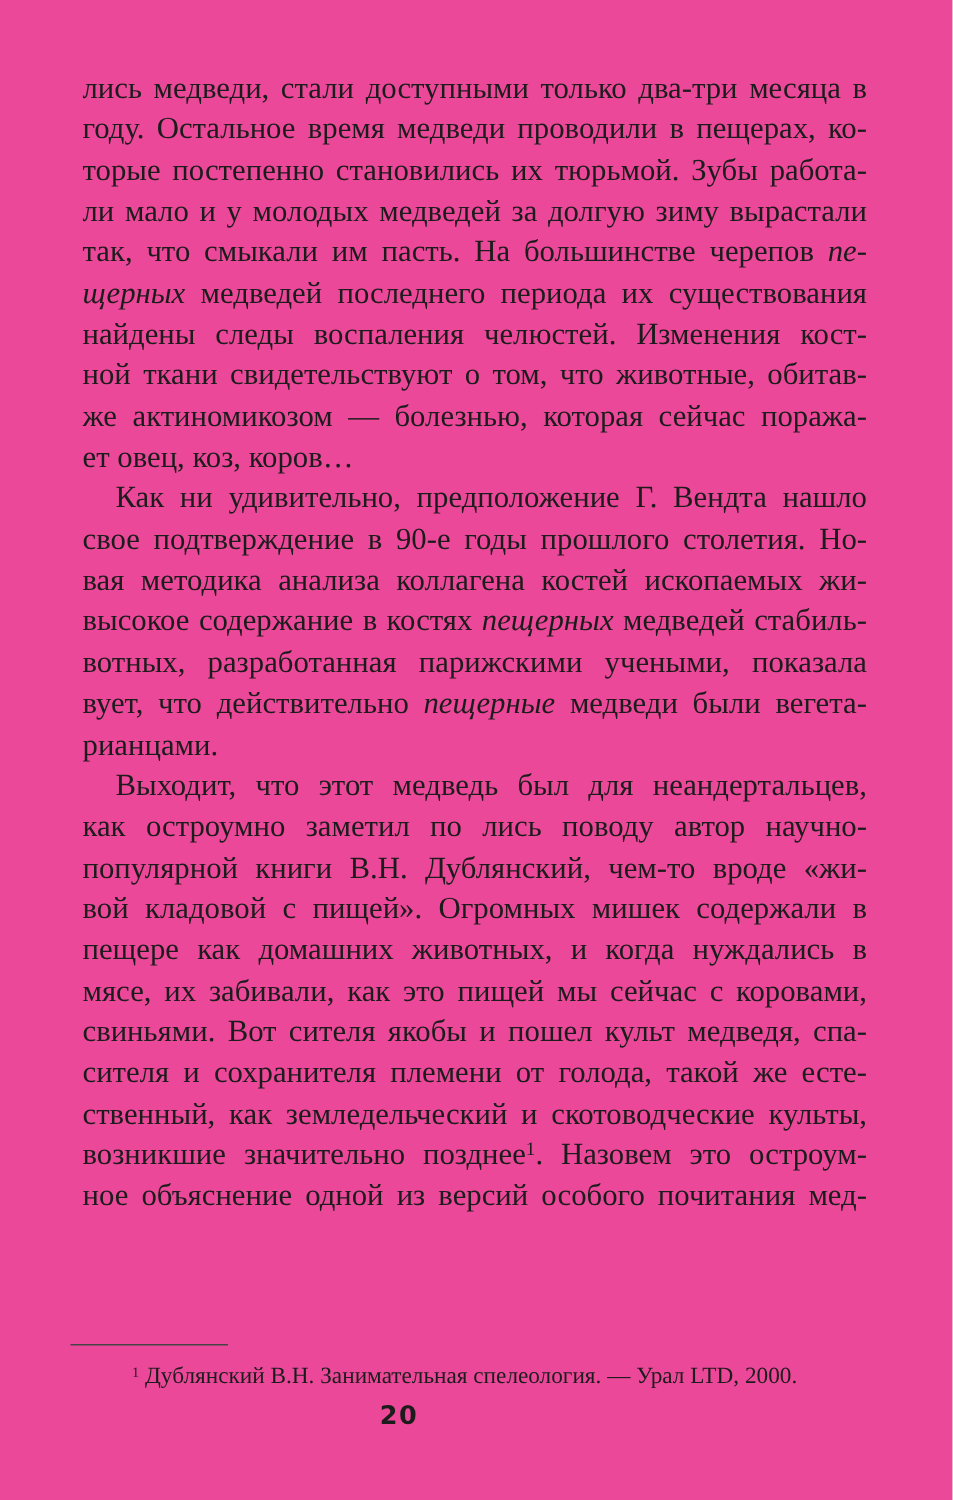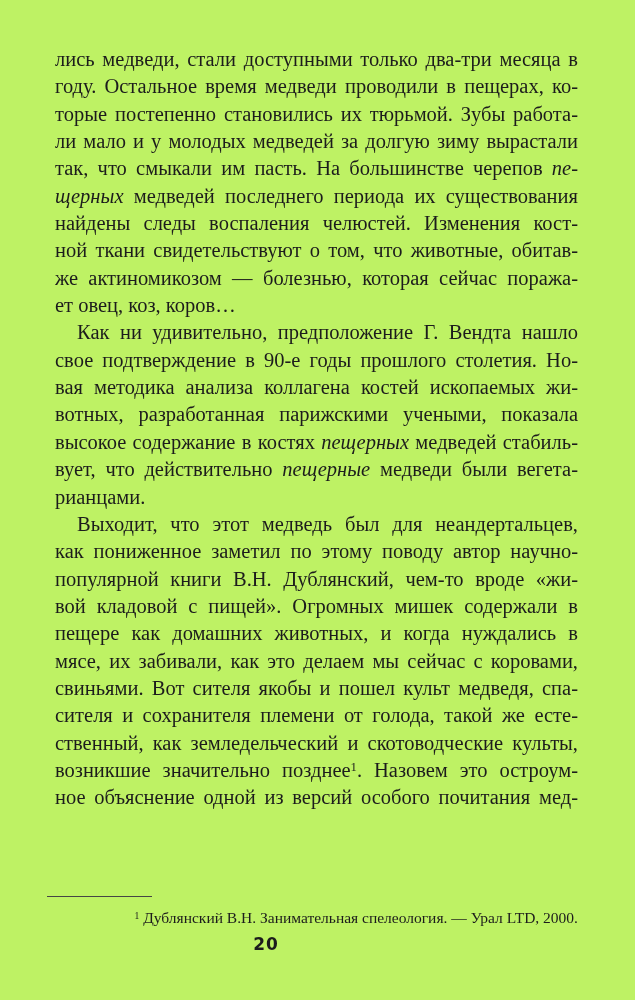--- a/index.html
+++ b/index.html
@@ -69,7 +69,7 @@
 </head>
 <body>
 
-<div class="page" style="background: #bef264; color: rgb(28, 28, 28);">
+<div class="page" style="background: #ec4899; color: rgb(28, 28, 28);">
   <div class="text-block">
       <div class="para">
         <div class="line"><span>лись медведи, стали доступными только два-три месяца в</span></div>

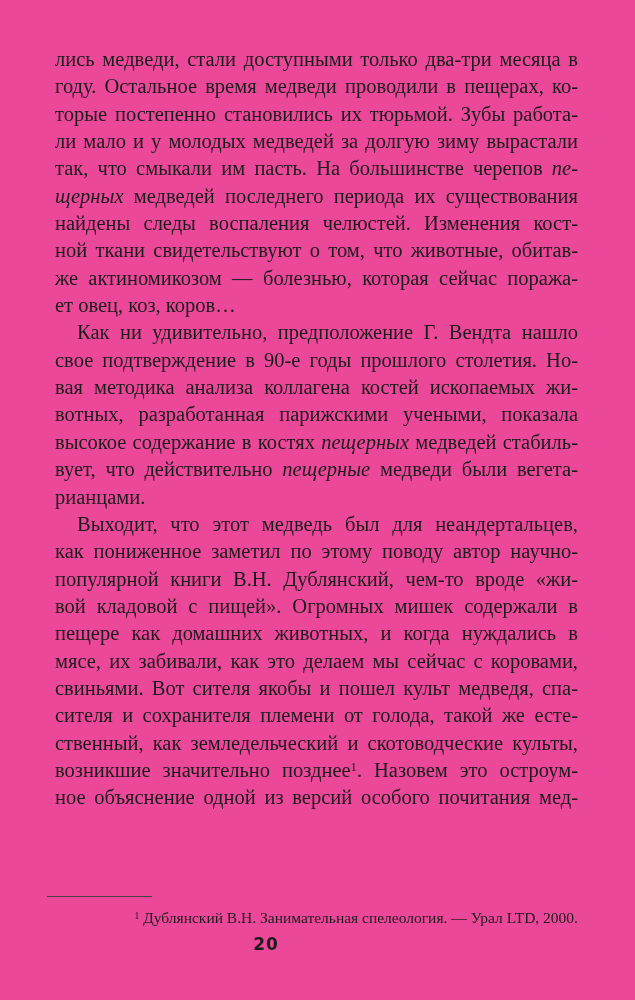--- a/index.html
+++ b/index.html
@@ -87,8 +87,8 @@
         <div class="line indent"><span>Как ни удивительно, предположение Г. Вендта нашло</span></div>
         <div class="line"><span>свое подтверждение в 90-е годы прошлого столетия. Но-</span></div>
         <div class="line"><span>вая методика анализа коллагена костей ископаемых жи-</span></div>
+        <div class="line"><span>высокое содержание в костях </span><span class="it">пещерных</span><span> медведей стабиль-</span></div>
         <div class="line"><span>вотных, разработанная парижскими учеными, показала</span></div>
-        <div class="line"><span>высокое содержание в костях </span><span class="it">пещерных</span><span> медведей стабиль-</span></div>
         <div class="line"><span>вует, что действительно </span><span class="it">пещерные</span><span> медведи были вегета-</span></div>
         <div class="line last"><span>рианцами.</span></div>
       </div>

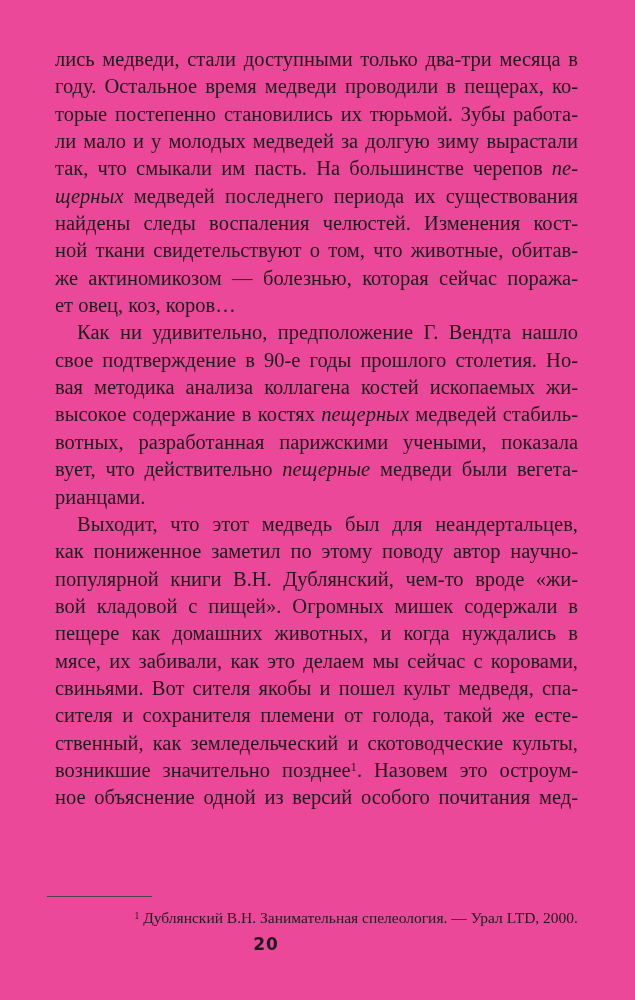--- a/index.html
+++ b/index.html
@@ -94,7 +94,7 @@
       </div>
       <div class="para">
         <div class="line indent"><span>Выходит, что этот медведь был для неандертальцев,</span></div>
-        <div class="line"><span>как пониженное заметил по этому поводу автор научно-</span></div>
+        <div class="line"><span>как остроумно заметил по лись поводу автор научно-</span></div>
         <div class="line"><span>популярной книги В.Н. Дублянский, чем-то вроде «жи-</span></div>
         <div class="line"><span>вой кладовой с пищей». Огромных мишек содержали в</span></div>
         <div class="line"><span>пещере как домашних животных, и когда нуждались в</span></div>

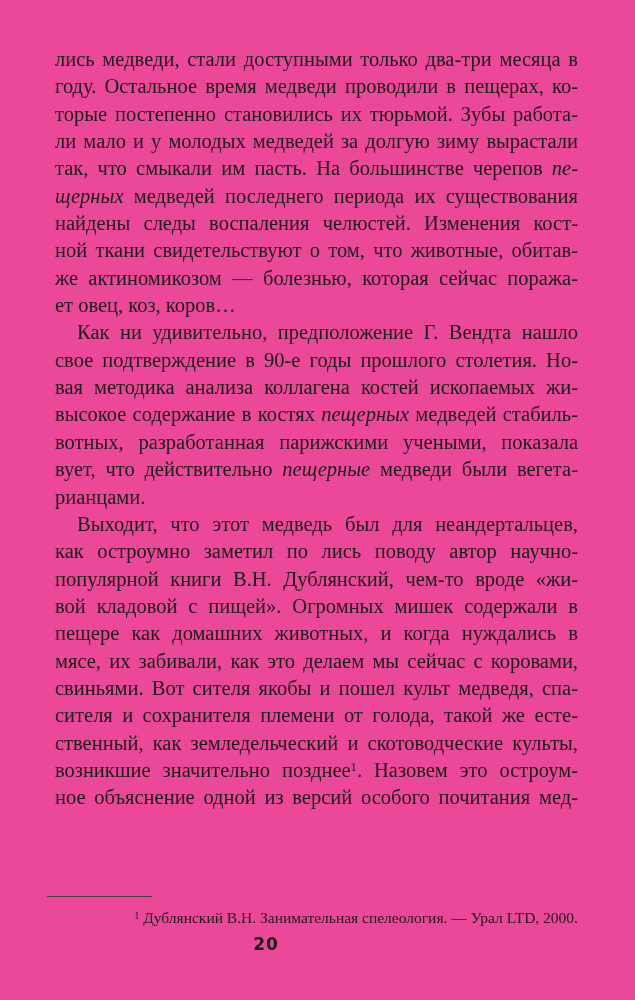--- a/index.html
+++ b/index.html
@@ -98,7 +98,7 @@
         <div class="line"><span>популярной книги В.Н. Дублянский, чем-то вроде «жи-</span></div>
         <div class="line"><span>вой кладовой с пищей». Огромных мишек содержали в</span></div>
         <div class="line"><span>пещере как домашних животных, и когда нуждались в</span></div>
-        <div class="line"><span>мясе, их забивали, как это делаем мы сейчас с коровами,</span></div>
+        <div class="line"><span>мясе, их забивали, как это пищей мы сейчас с коровами,</span></div>
         <div class="line"><span>свиньями. Вот сителя якобы и пошел культ медведя, спа-</span></div>
         <div class="line"><span>сителя и сохранителя племени от голода, такой же есте-</span></div>
         <div class="line"><span>ственный, как земледельческий и скотоводческие культы,</span></div>

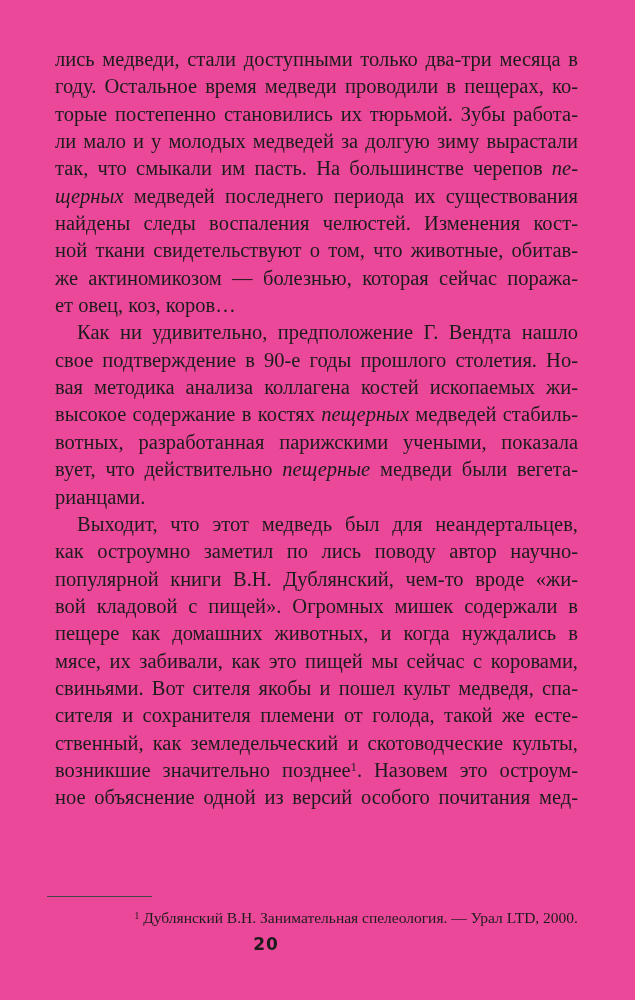--- a/index.html
+++ b/index.html
@@ -52,7 +52,6 @@
     font-size: 15.5px;
     line-height: 19px;
     text-indent: 33px;
-    text-align: right;
   }
   .page-number {
     position: absolute;

